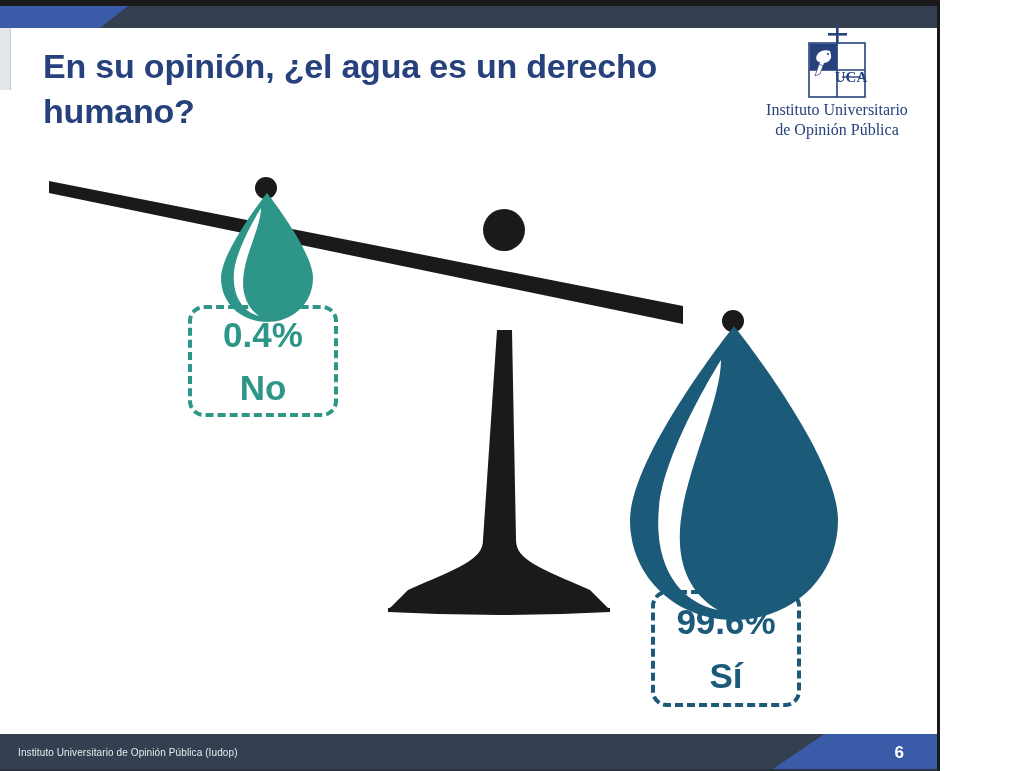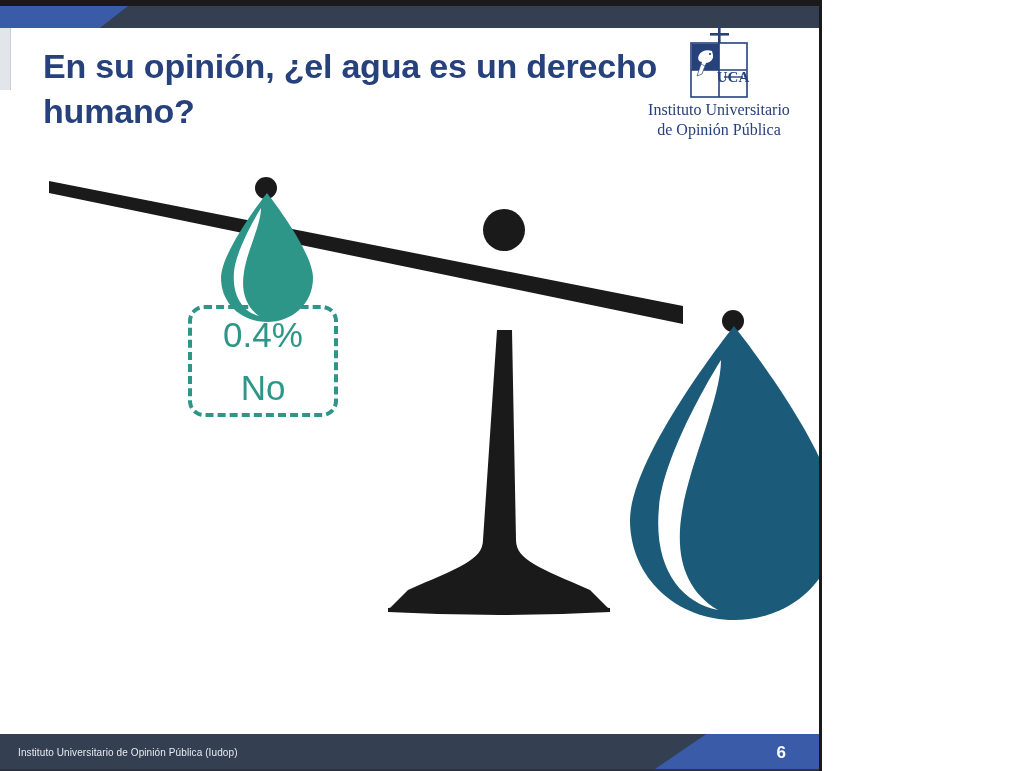--- a/index.html
+++ b/index.html
@@ -12,7 +12,7 @@
   }
   .slide {
     position: relative;
-    width: 822px;
+    width: 940px;
     height: 771px;
     background: #ffffff;
     overflow: hidden;

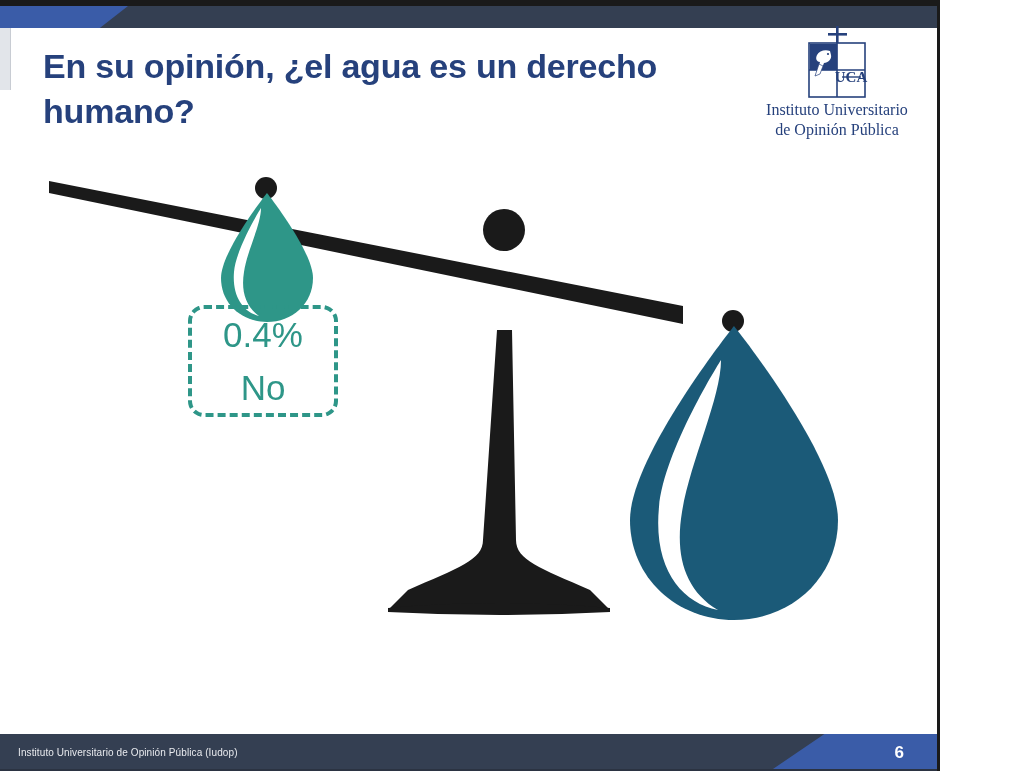--- a/index.html
+++ b/index.html
@@ -95,7 +95,7 @@
     flex-direction: column;
     align-items: center;
     justify-content: center;
-    font-weight: normal;
+    font-weight: bold;
     line-height: 1.12;
     background: transparent;
   }

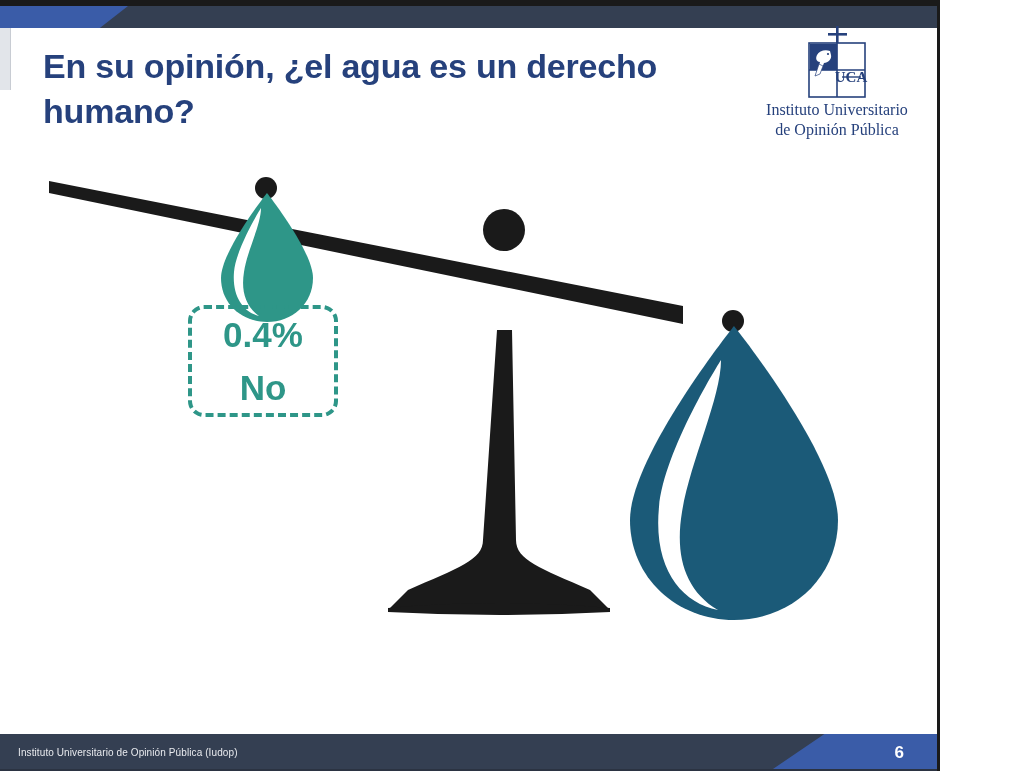--- a/index.html
+++ b/index.html
@@ -253,6 +253,10 @@
     <span class="lbl">No</span>
   </div>
 
+  <div class="callout callout-si">
+    <span class="pct">99.6%</span>
+    <span class="lbl">Sí</span>
+  </div>
 
   <div class="footer-white-gap"></div>
   <div class="footer"></div>

